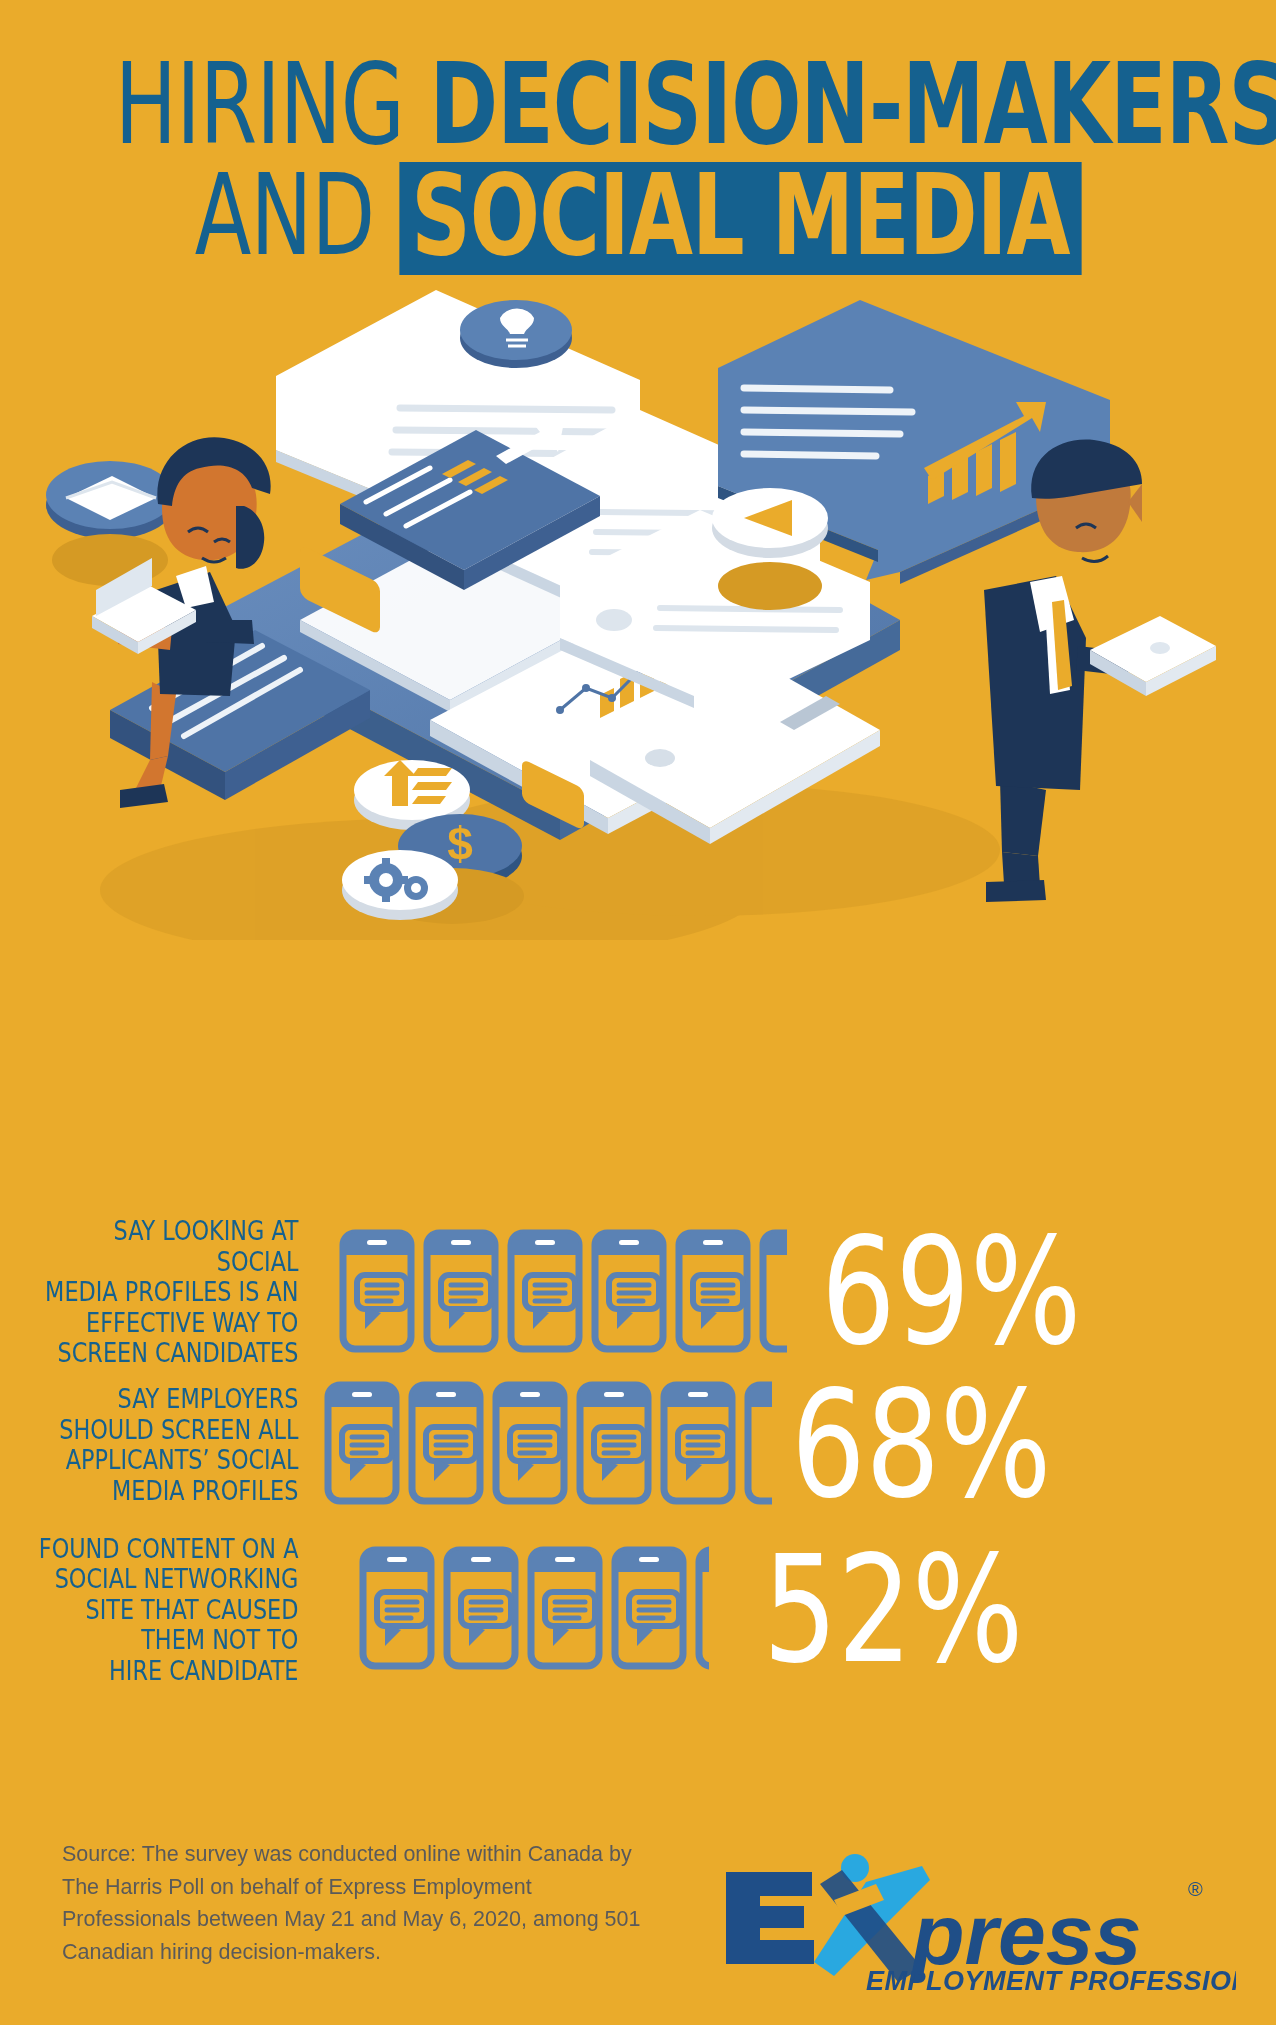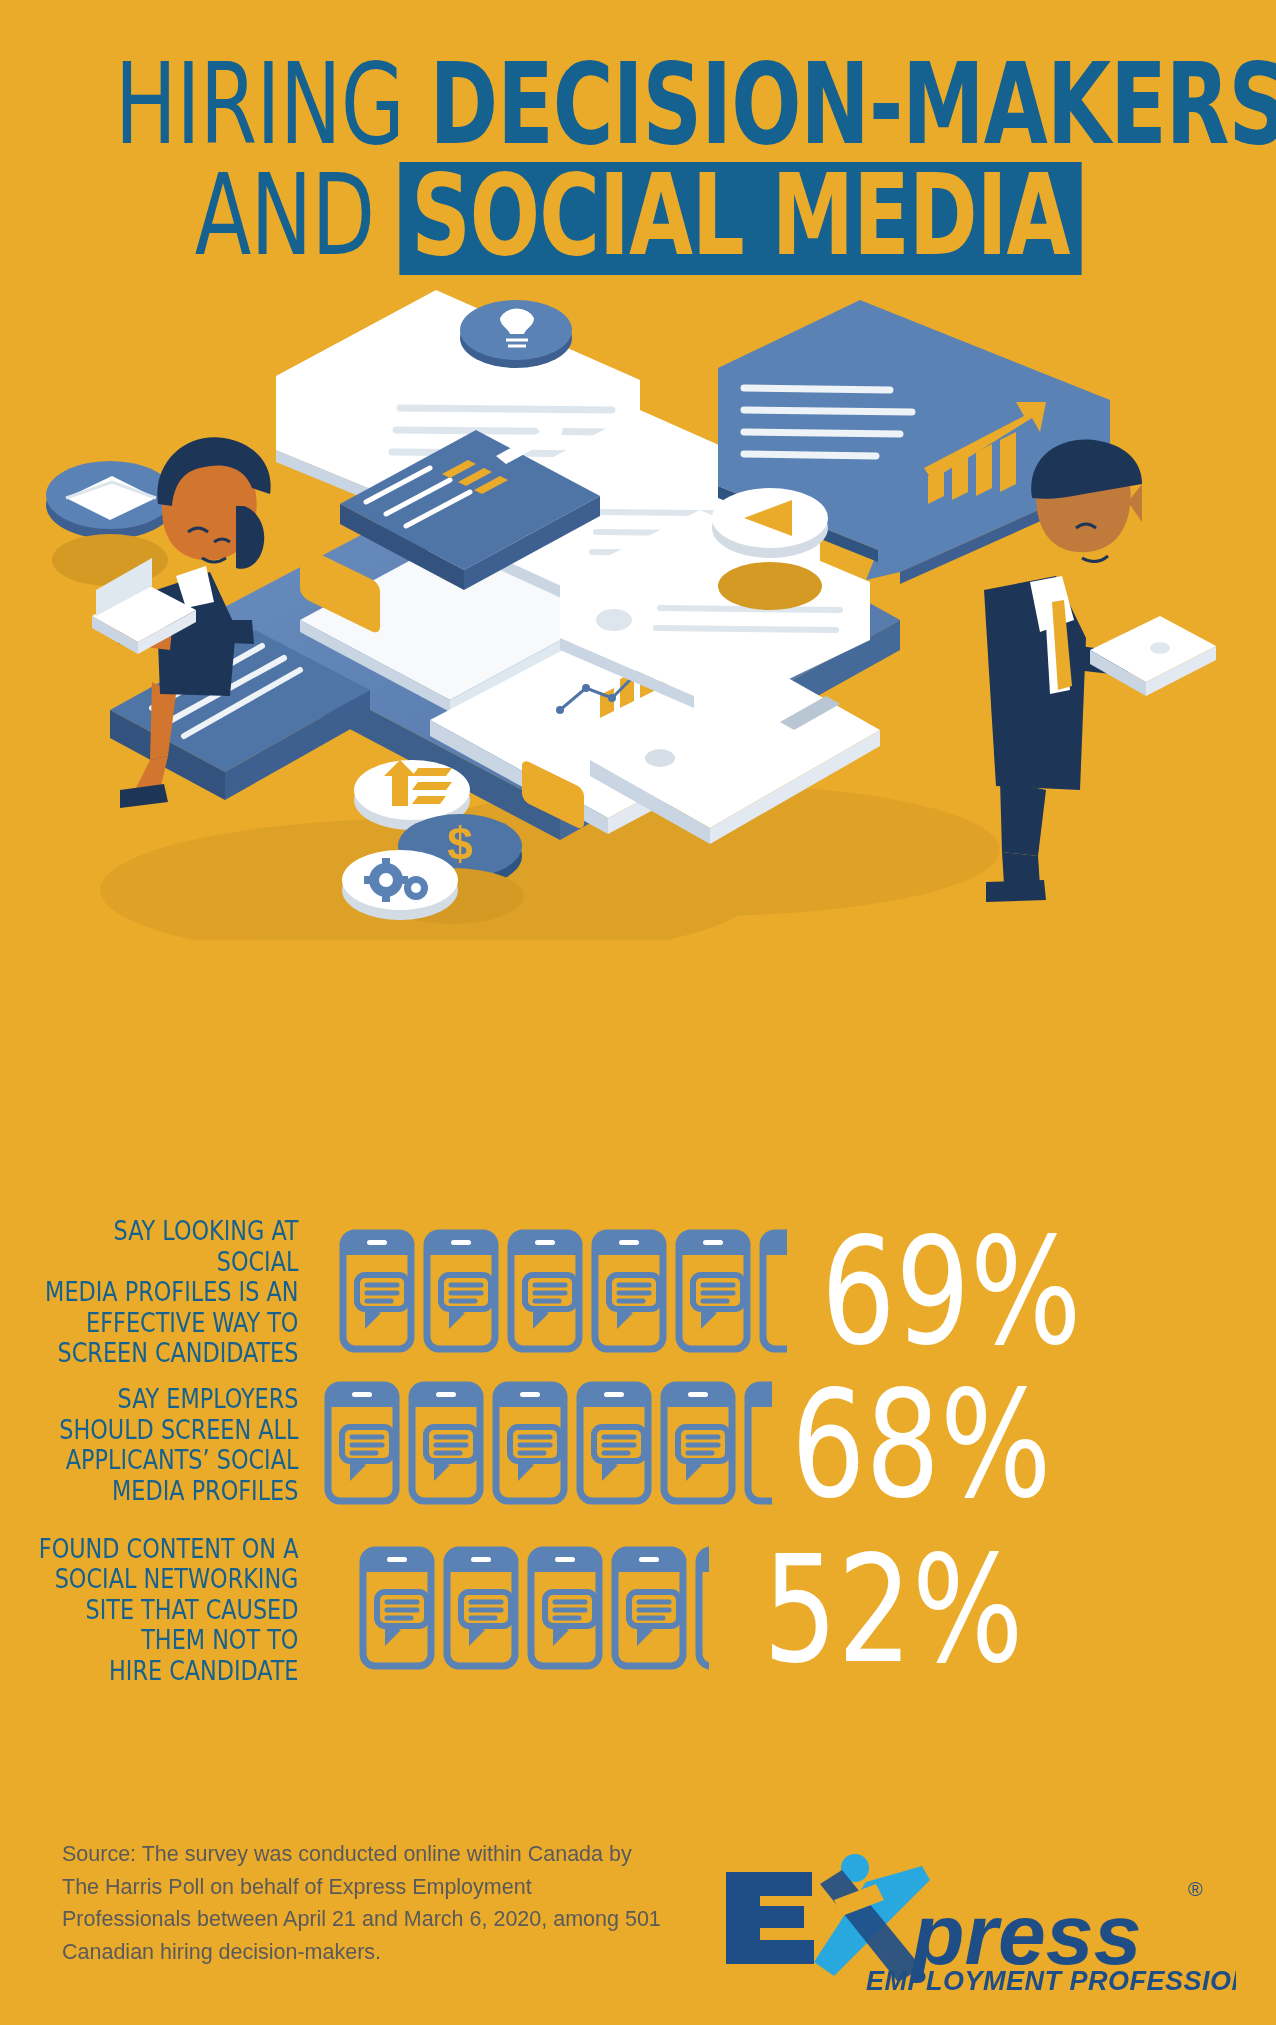--- a/index.html
+++ b/index.html
@@ -620,7 +620,7 @@
   </div>
 
   <div class="footer">
-    <div class="source">Source: The survey was conducted online within Canada by The Harris Poll on behalf of Express Employment Professionals between April 21 and March 6, 2020, among 501 Canadian hiring decision-makers.</div>
+    <div class="source">Source: The survey was conducted online within Canada by The Harris Poll on behalf of Express Employment Professionals between May 21 and May 6, 2020, among 501 Canadian hiring decision-makers.</div>
 
     <div class="logo">
       <svg width="520" height="150" viewBox="0 0 520 150" xmlns="http://www.w3.org/2000/svg">

